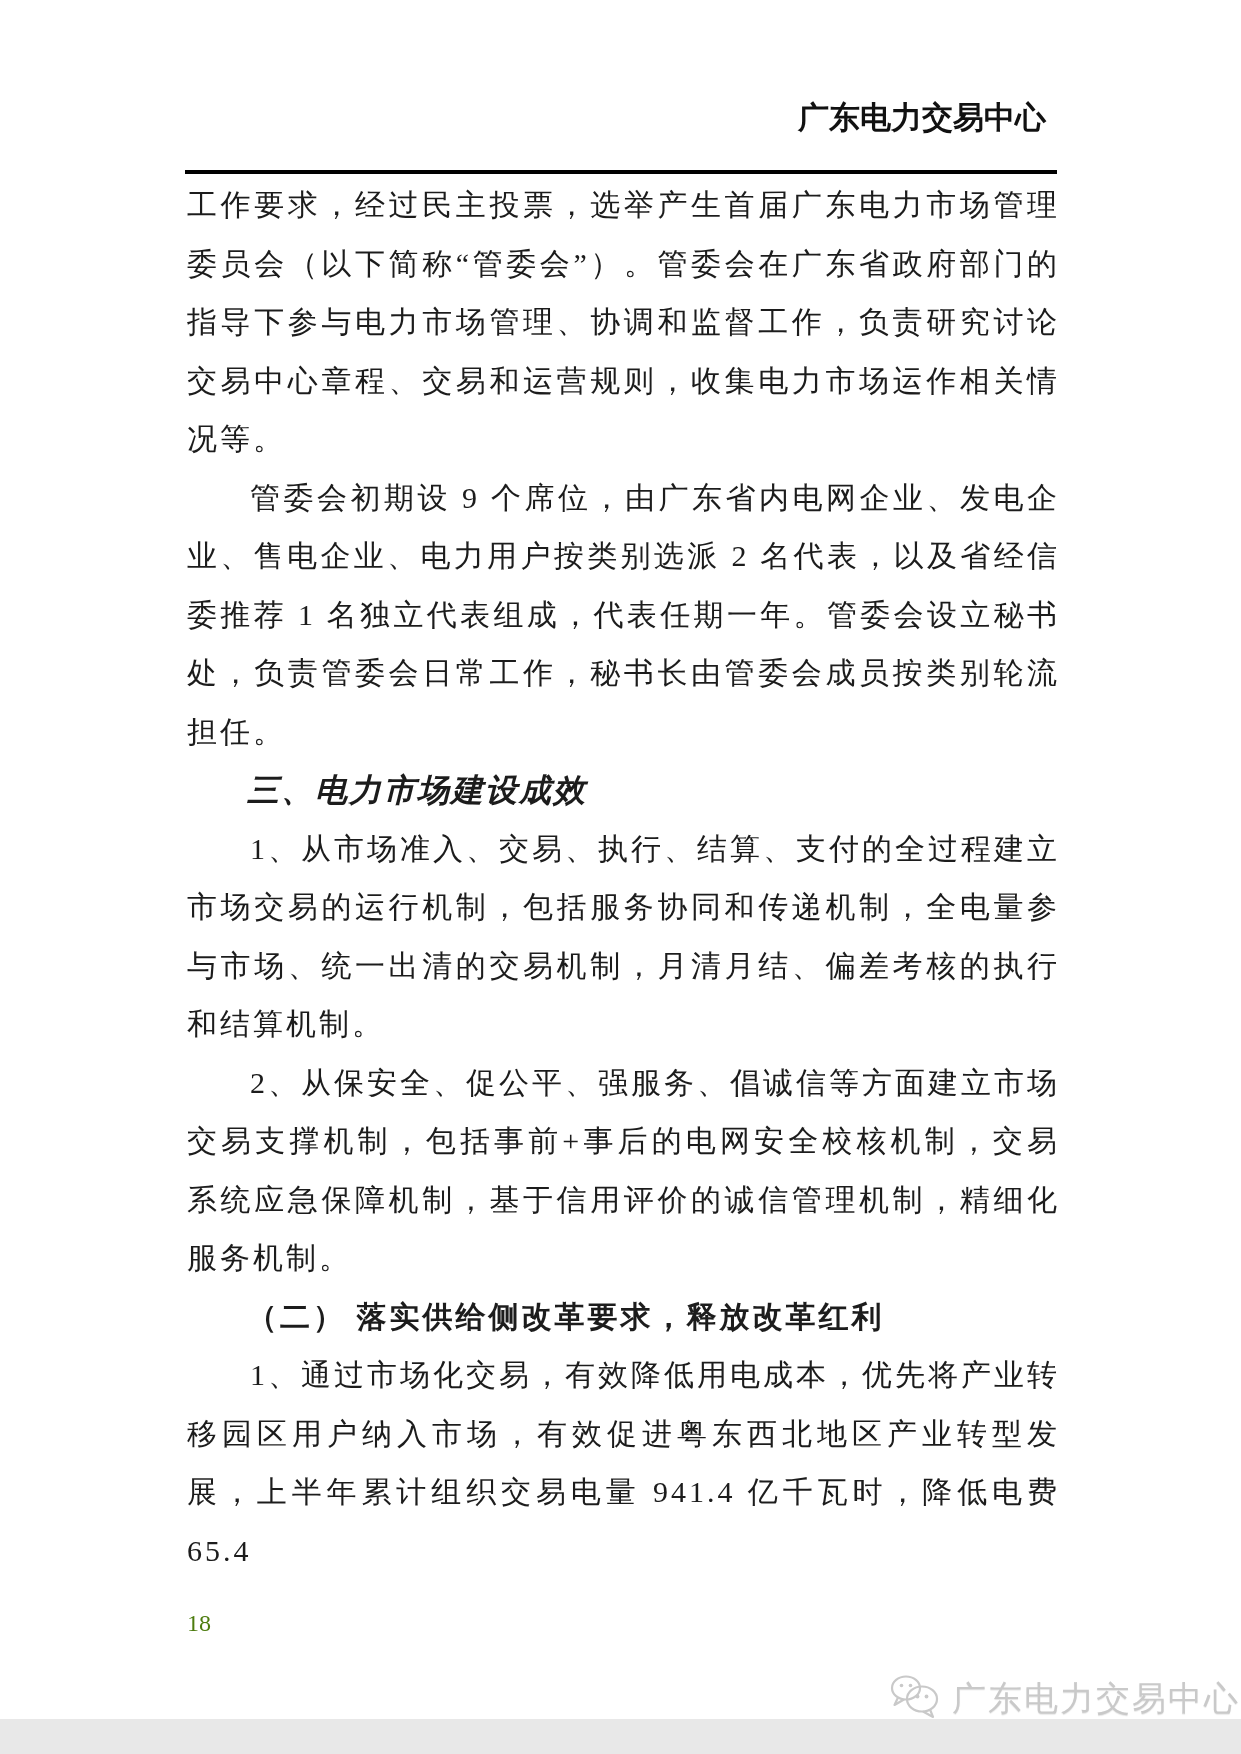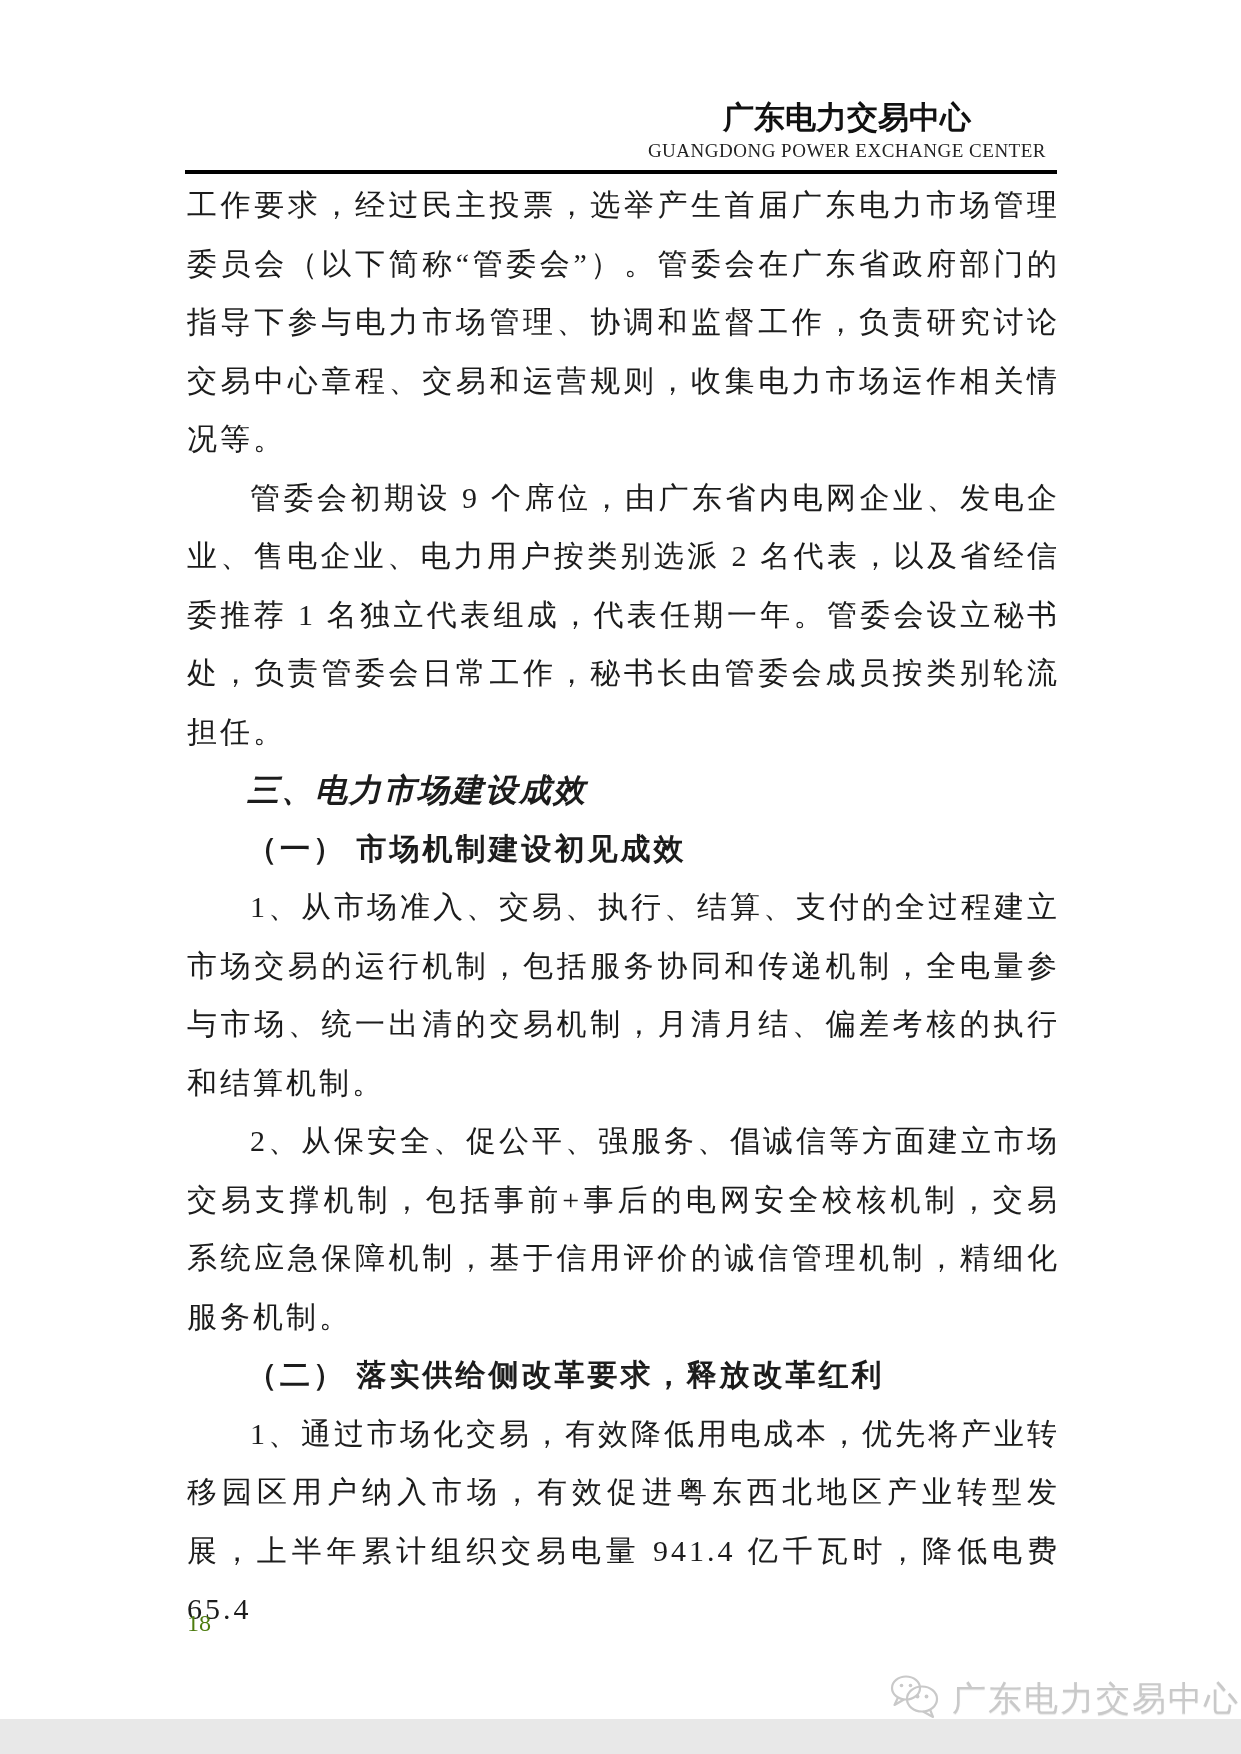--- a/index.html
+++ b/index.html
@@ -118,7 +118,6 @@
   <header>
     <div class="header-inner">
       <div class="header-title">广东电力交易中心</div>
-      <div class="header-subtitle">GUANGDONG POWER EXCHANGE CENTER</div>
     </div>
     <div class="header-rule"></div>
   </header>

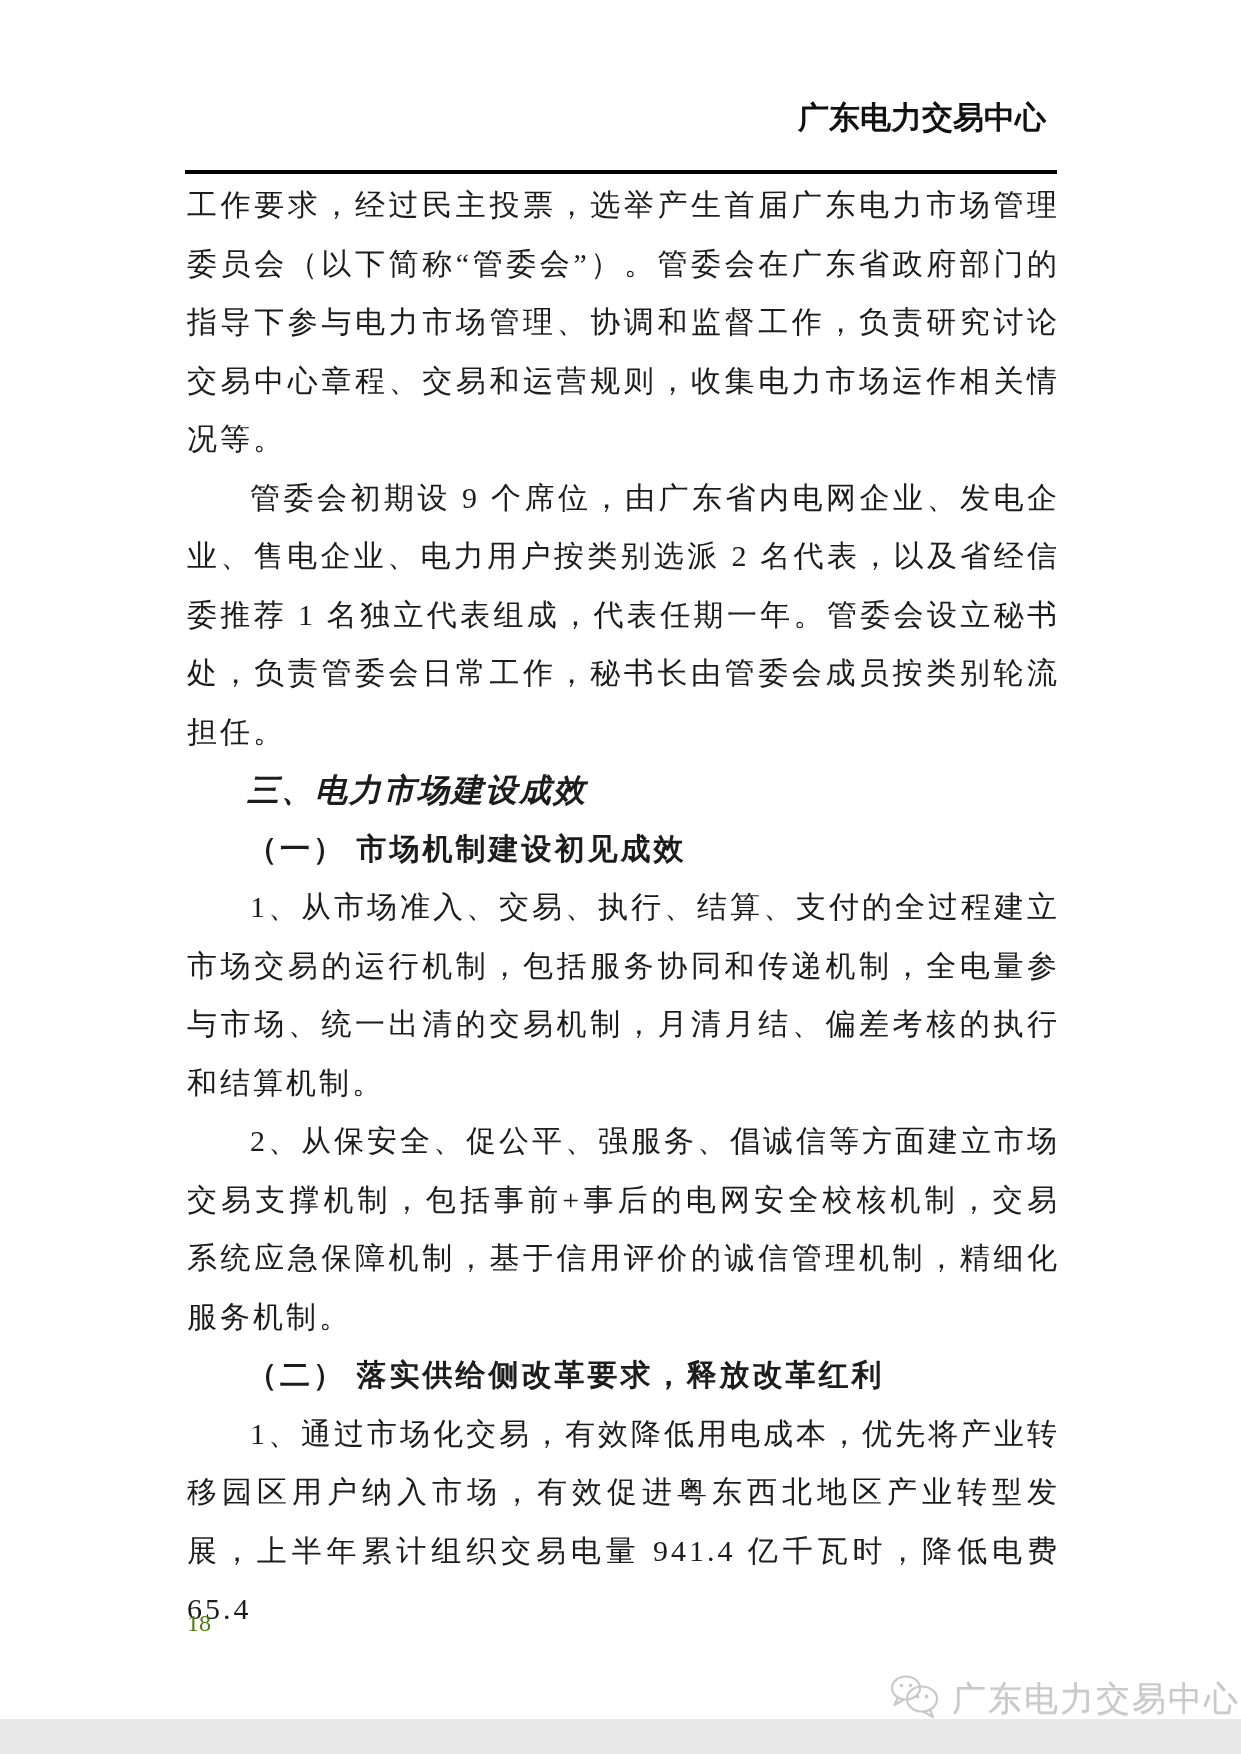--- a/index.html
+++ b/index.html
@@ -126,7 +126,6 @@
     <p class="body-p">工作要求，经过民主投票，选举产生首届广东电力市场管理委员会（以下简称“管委会”）。管委会在广东省政府部门的指导下参与电力市场管理、协调和监督工作，负责研究讨论交易中心章程、交易和运营规则，收集电力市场运作相关情况等。</p>
     <p class="body-p indent">管委会初期设 9 个席位，由广东省内电网企业、发电企业、售电企业、电力用户按类别选派 2 名代表，以及省经信委推荐 1 名独立代表组成，代表任期一年。管委会设立秘书处，负责管委会日常工作，秘书长由管委会成员按类别轮流担任。</p>
     <h2 class="heading1">三、电力市场建设成效</h2>
-    <h3 class="heading2">（一） 市场机制建设初见成效</h3>
     <p class="body-p indent">1、从市场准入、交易、执行、结算、支付的全过程建立市场交易的运行机制，包括服务协同和传递机制，全电量参与市场、统一出清的交易机制，月清月结、偏差考核的执行和结算机制。</p>
     <p class="body-p indent">2、从保安全、促公平、强服务、倡诚信等方面建立市场交易支撑机制，包括事前+事后的电网安全校核机制，交易系统应急保障机制，基于信用评价的诚信管理机制，精细化服务机制。</p>
     <h3 class="heading2">（二） 落实供给侧改革要求，释放改革红利</h3>

